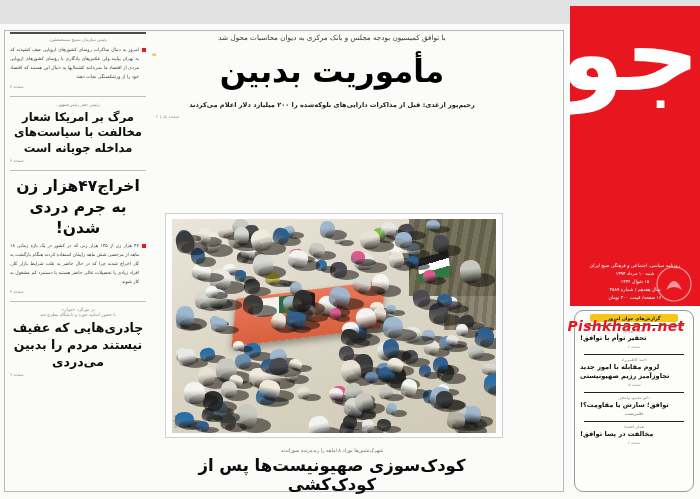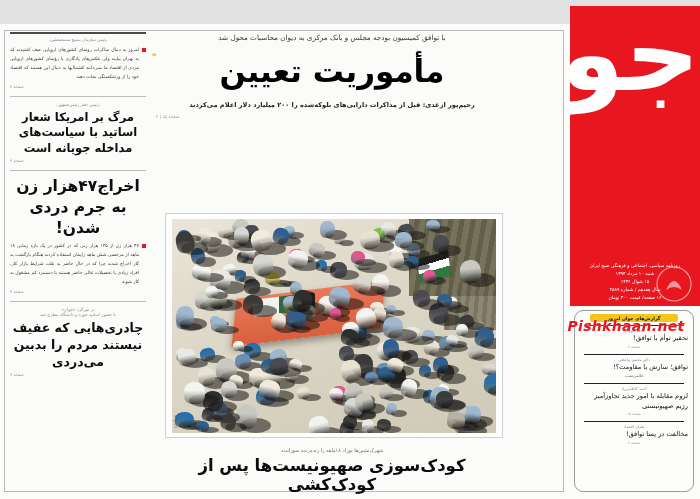--- a/index.html
+++ b/index.html
@@ -448,7 +448,7 @@
 
   <div class="center">
     <div class="lead-kicker">با توافق کمیسیون بودجه مجلس و بانک مرکزی به دیوان محاسبات محول شد</div>
-    <div class="lead-title">مأموریت تعیین</div>
+    <div class="lead-title">مأموریت بدبین</div>
     <div class="lead-deck">رحیم‌پور ازغدی: قبل از مذاکرات دارایی‌های بلوکه‌شده را ۲۰۰ میلیارد دلار اعلام می‌کردند</div>
     <div class="lead-pagelink">صفحه یک | ۲</div>
   </div>

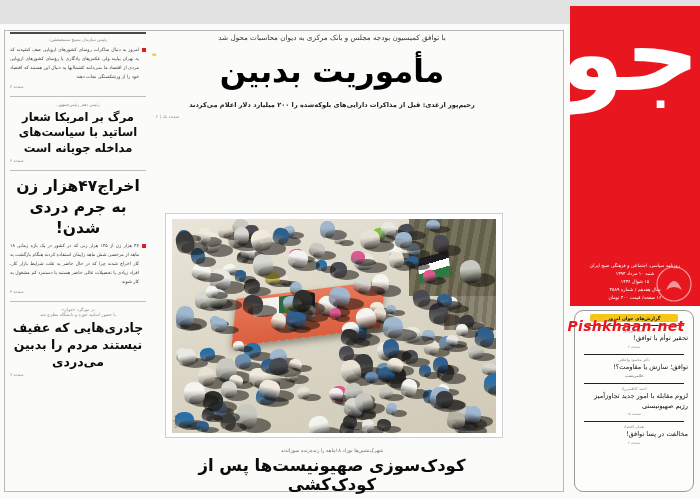--- a/index.html
+++ b/index.html
@@ -423,7 +423,7 @@
 
     <div class="lc-item">
       <div class="lc-kicker">رئیس دفتر رئیس‌جمهور:</div>
-      <div class="lc-title" style="font-size:11.5px;">مرگ بر امریکا شعار اساتید با سیاست‌های مداخله جویانه است</div>
+      <div class="lc-title" style="font-size:11.5px;">مرگ بر امریکا شعار مخالفت با سیاست‌های مداخله جویانه است</div>
       <div class="lc-pagelink">صفحه ۲</div>
     </div>
 

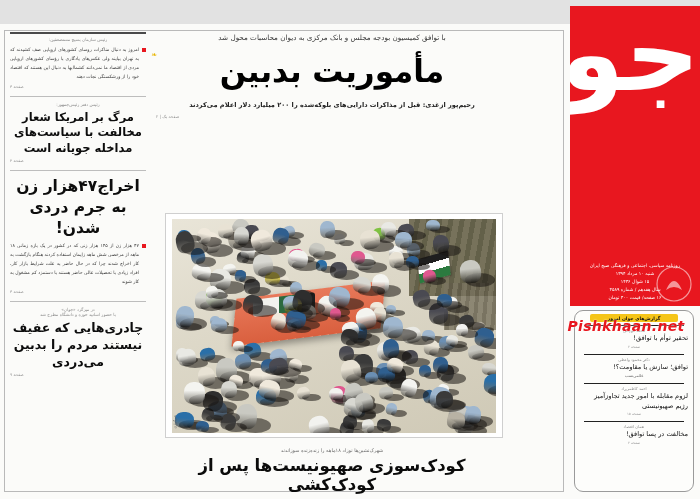--- a/index.html
+++ b/index.html
@@ -124,9 +124,9 @@
   }
   .sb-title {
     font-size: 6.6px;
-    font-weight: normal;
+    font-weight: bold;
     color: #111;
-    text-align: right;
+    text-align: left;
     line-height: 1.45;
   }
   .sb-sub {

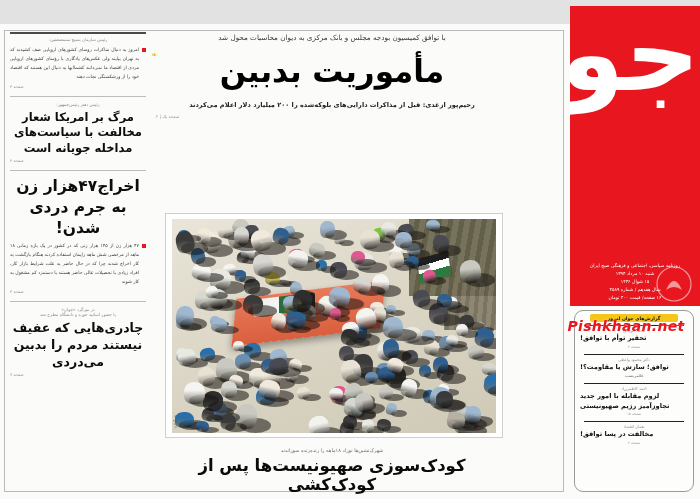--- a/index.html
+++ b/index.html
@@ -388,16 +388,16 @@
 
     <div class="sb-item">
       <div class="sb-rule"></div>
+      <div class="sb-kicker">احمد کاظمی‌راد</div>
+      <div class="sb-title">لزوم مقابله با امور جدید تجاوزآمیز رژیم صهیونیستی</div>
+      <div class="sb-page">صفحه ۱۵</div>
+    </div>
+
+    <div class="sb-item">
+      <div class="sb-rule"></div>
       <div class="sb-kicker">دکتر محمود واعظی</div>
       <div class="sb-title">توافق؛ سازش یا مقاومت؟!</div>
       <div class="sb-sub">غلامی‌نسب</div>
-    </div>
-
-    <div class="sb-item">
-      <div class="sb-rule"></div>
-      <div class="sb-kicker">احمد کاظمی‌راد</div>
-      <div class="sb-title">لزوم مقابله با امور جدید تجاوزآمیز رژیم صهیونیستی</div>
-      <div class="sb-page">صفحه ۱۵</div>
     </div>
 
     <div class="sb-item">

